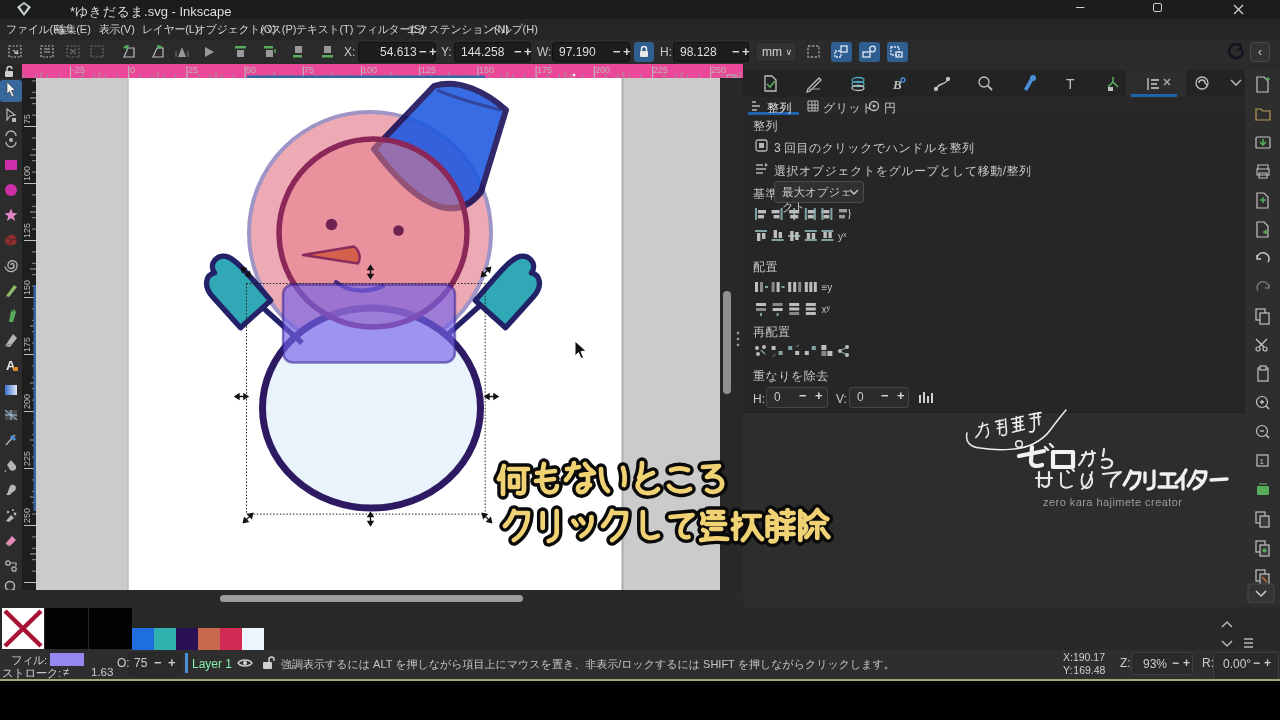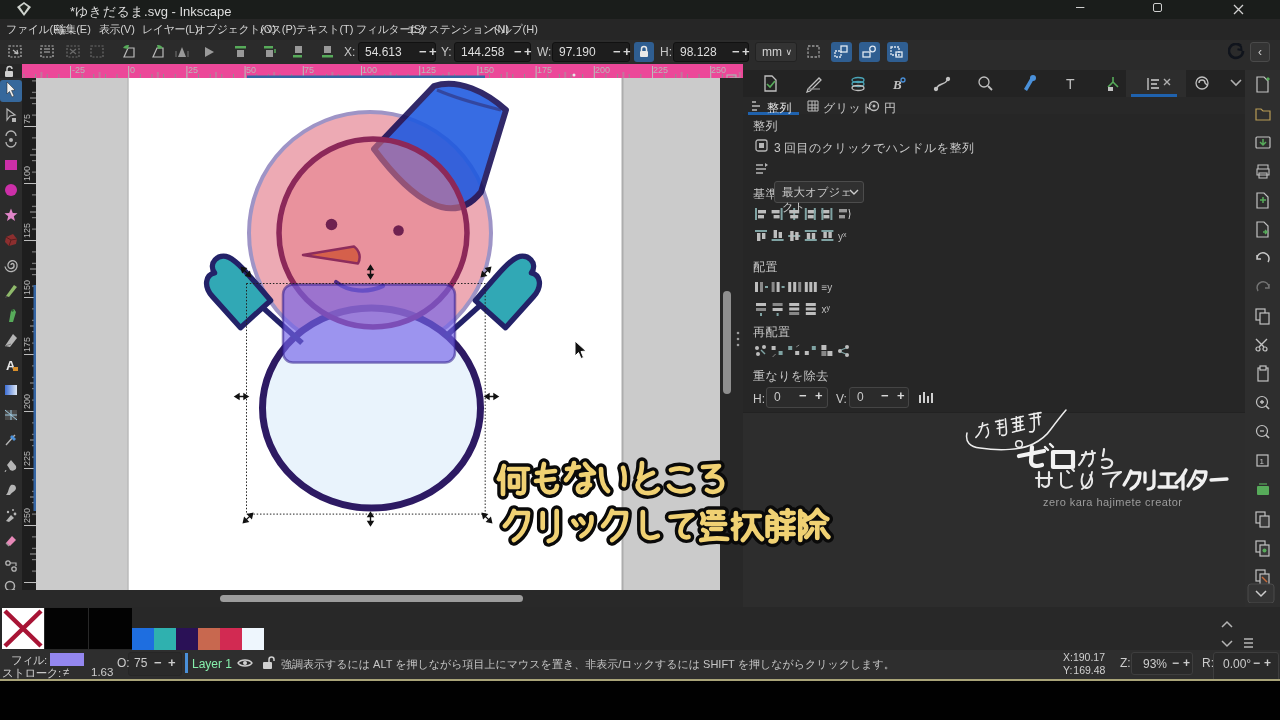--- a/index.html
+++ b/index.html
@@ -113,7 +113,7 @@
         </g>
     </svg>
     <div class="fieldlabel" style="left:344px">X:</div>
-    <div class="field" style="left:358px;width:78px"><span style="padding-left:6px">54.613</span></div>
+    <div class="field" style="left:358px;width:78px"><span style="padding-left:21px">54.613</span></div>
     <div class="pm" style="left:419px">−</div>
       <div class="pm" style="left:429px">+</div>
     <div class="fieldlabel" style="left:441px">Y:</div>

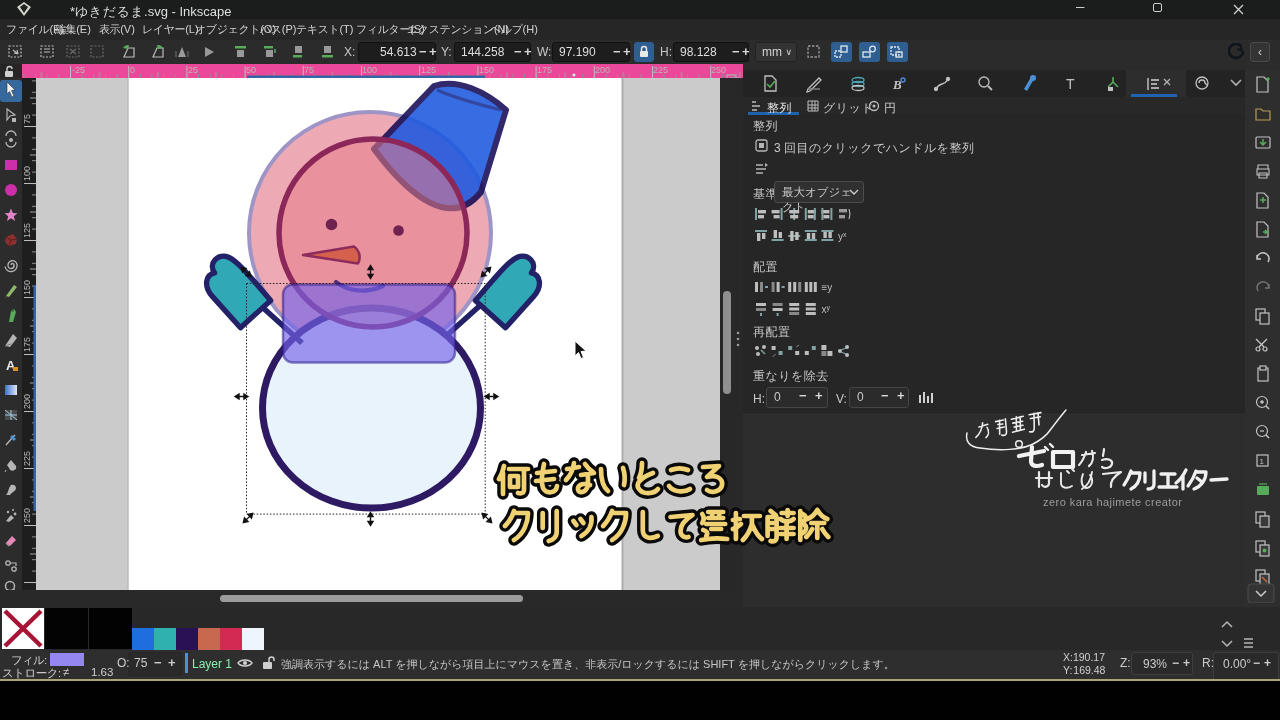--- a/index.html
+++ b/index.html
@@ -505,6 +505,7 @@
         <path d="M2,4 h7 M2,8 h10 M2,12 h7" stroke="#b5b5b5" stroke-width="1.4"></path>
         <path d="M11,2 l3,2 l-3,2" fill="#b5b5b5"></path>
       </svg>
+    <div class="ptxt" style="left:31px;top:93px"><span class="j">選択オブジェクトをグループとして移動/整列</span></div>
     <div class="ptxt" style="left:10px;top:116px"><span class="j">基準:</span></div>
     <div class="abs" style="left:31px;top:111px;width:90px;height:22px;background:#303030;border:1px solid #4c4c4c;border-radius:3px">
       <div class="ptxt" style="left:7px;top:3px;font-size:11.5px"><span>最大オブジェクト</span></div>

